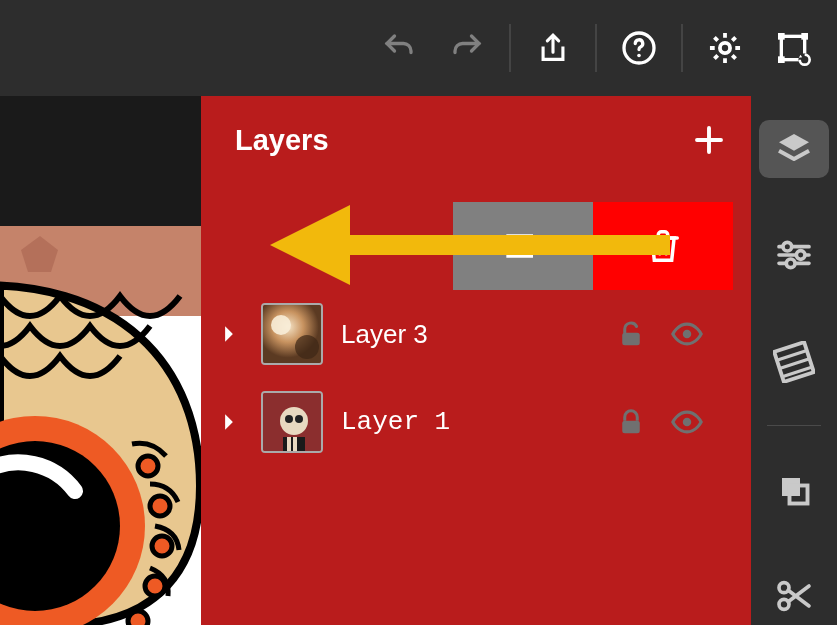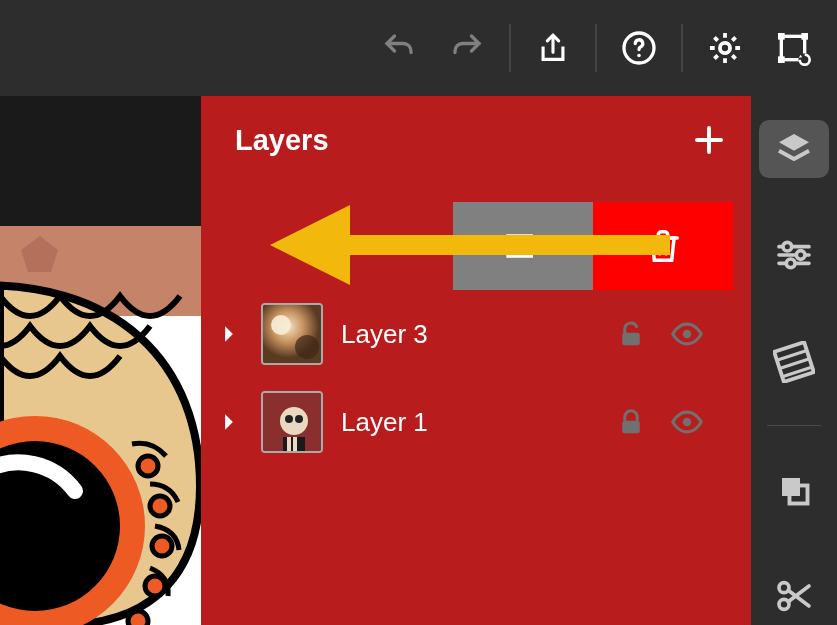--- a/index.html
+++ b/index.html
@@ -140,7 +140,7 @@
     padding-left: 18px;
   }
   .layer-row.r1 { top: 194px; }
-  .layer-row.r2 { top: 282px; }
+  .layer-row.r2 { top: 282px; font-family: Liberation Mono, monospace; }
   .disclosure {
     width: 20px;
     display: flex;

